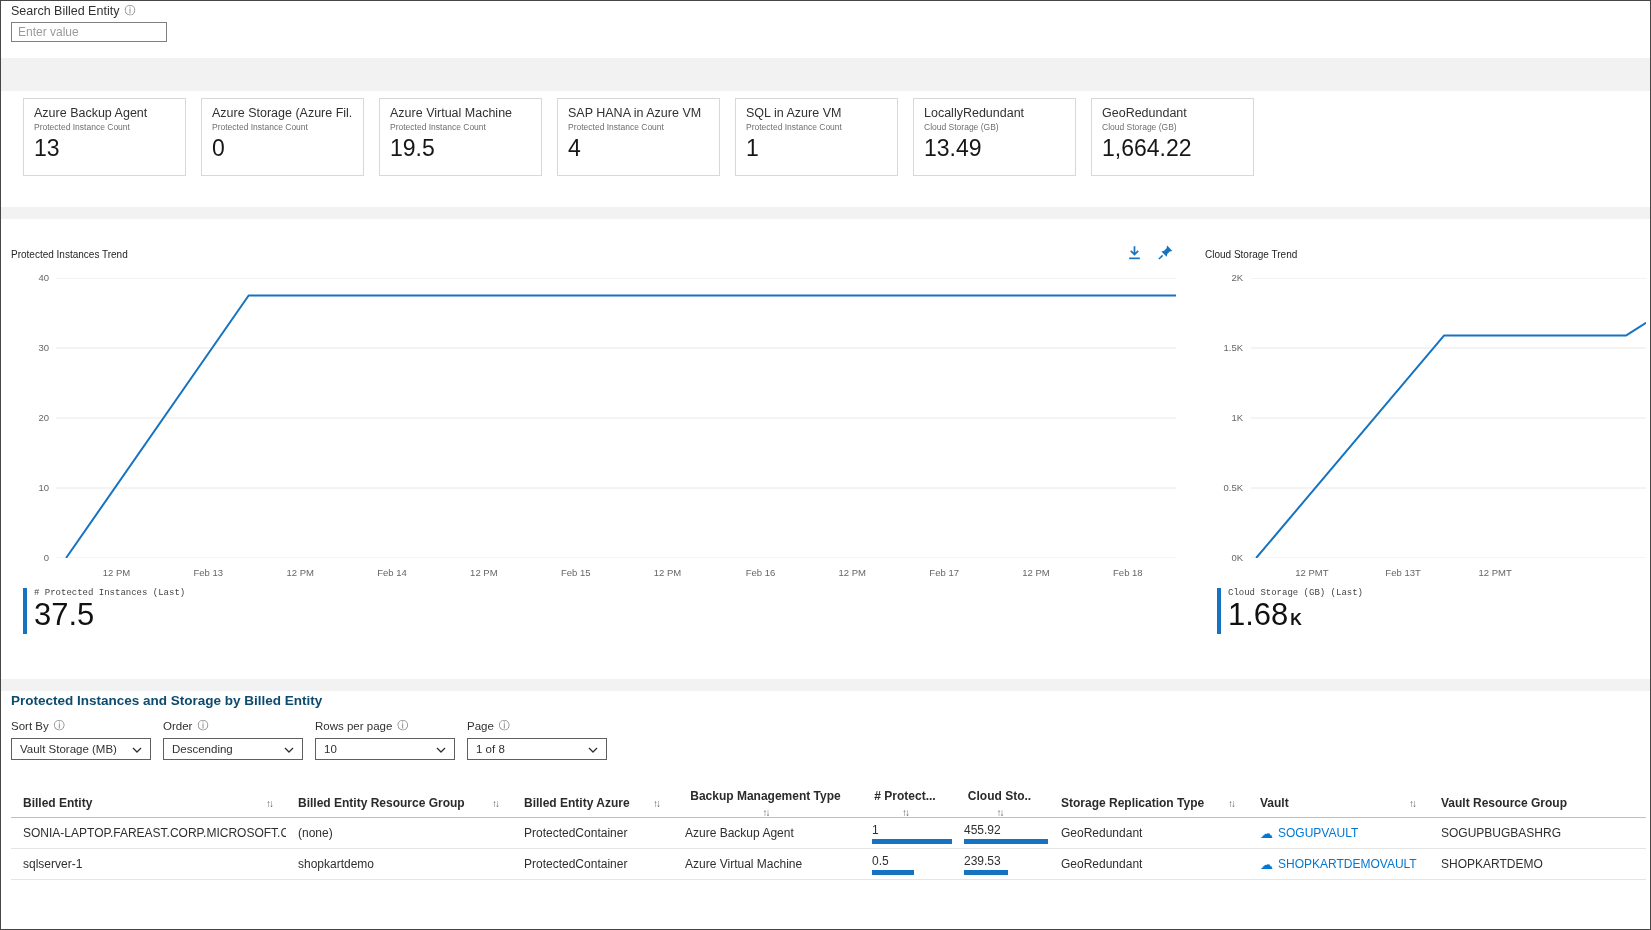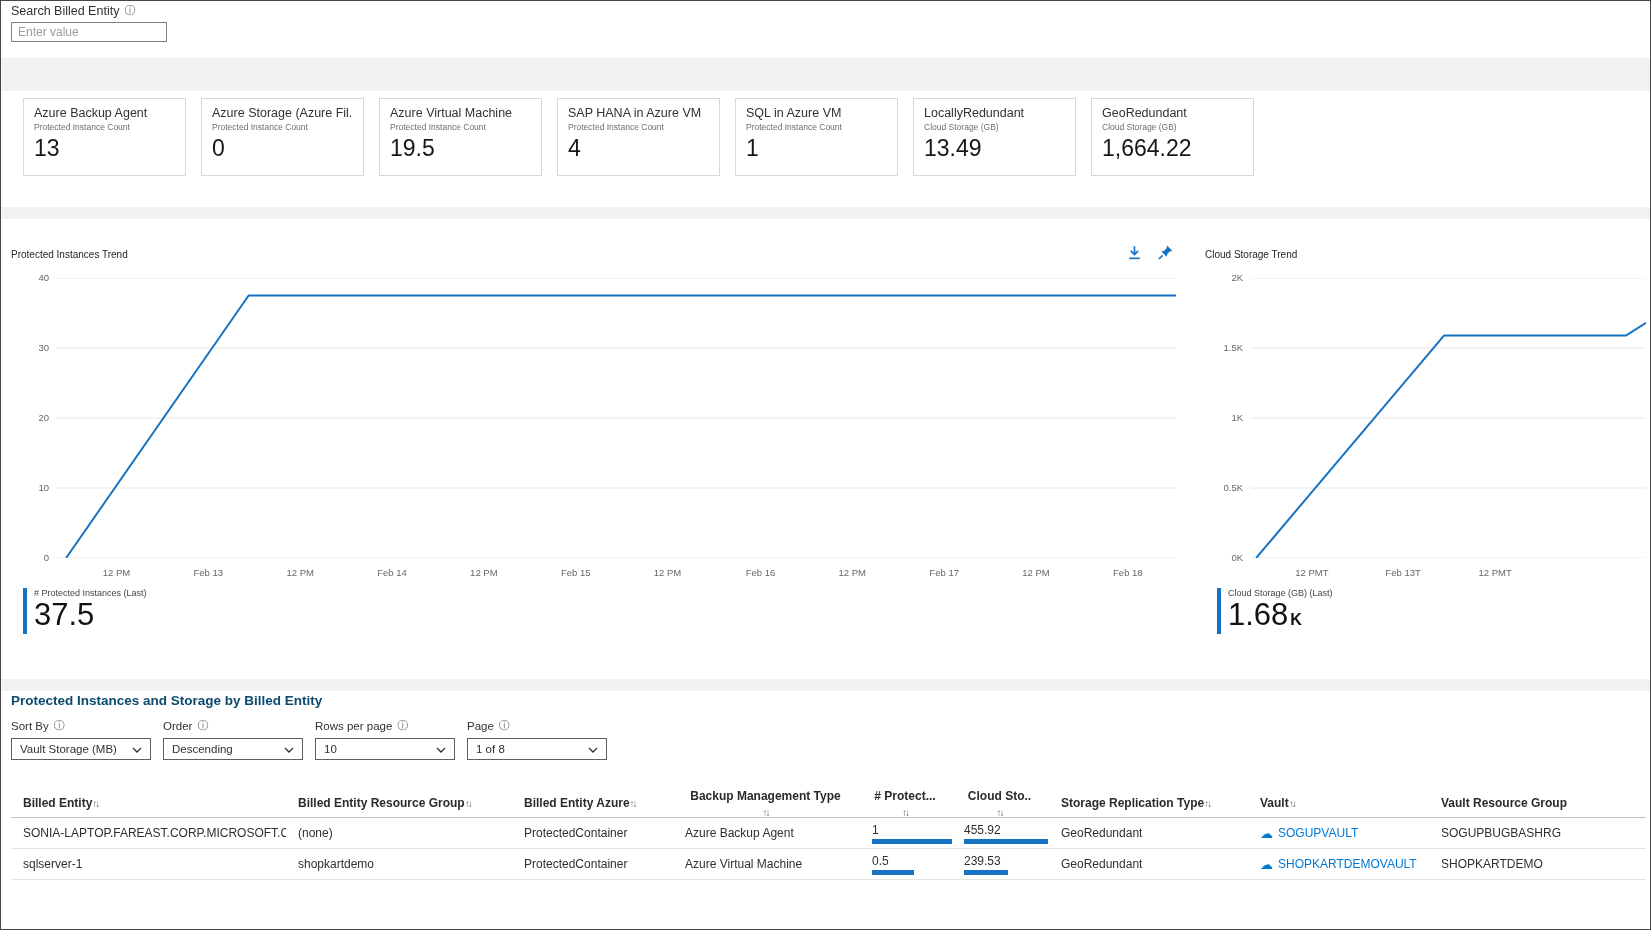--- a/index.html
+++ b/index.html
@@ -45,7 +45,7 @@
   .chart1 .legend{left:22px;}
   .chart2 .legend{left:12px;}
   .legend-bar{width:4px;height:46px;background:var(--accent,#1673c2);}
-  .legend-label{font-size:9px;color:#444;}
+  .legend-label{font-size:9px;color:#444;font-family:Liberation Mono, monospace;}
   .legend-value{font-size:31px;color:#111;line-height:1.1;}
   .legend-unit{font-size:16px;font-weight:700;margin-left:2px;}
 

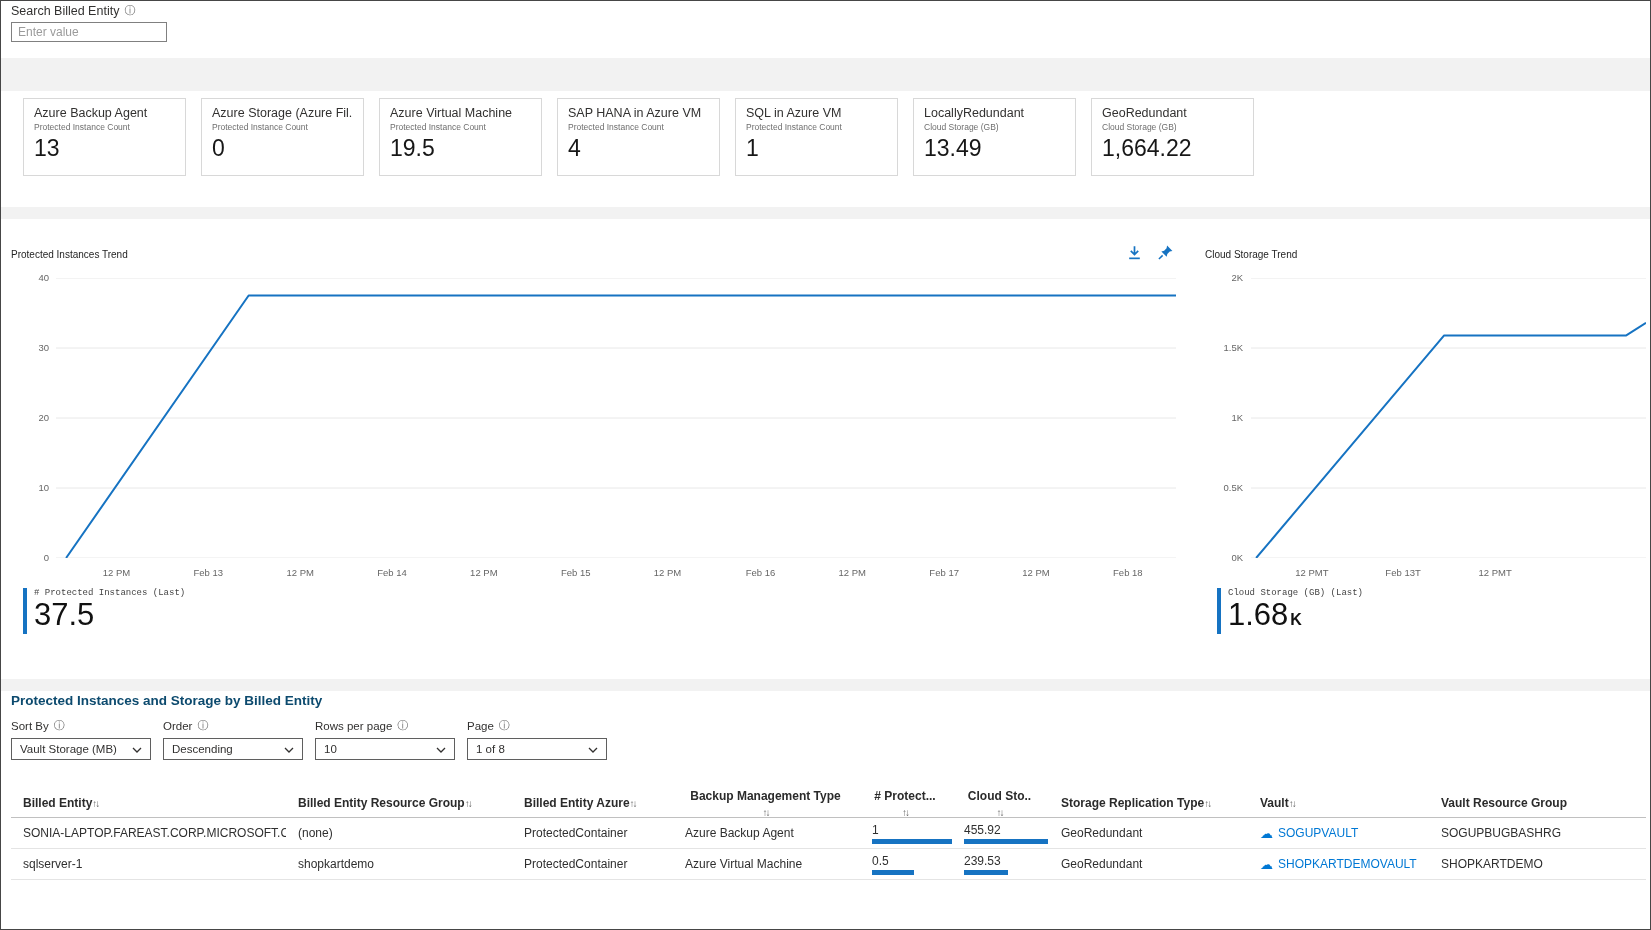--- a/index.html
+++ b/index.html
@@ -59,7 +59,7 @@
   .table{position:absolute;top:788px;left:10px;width:1635px;}
   .thead,.tr{display:grid;grid-template-columns:275px 226px 161px 187px 92px 97px 199px 181px auto;}
   .thead{height:28px;border-bottom:1px solid #c0c0c0;}
-  .th{display:flex;align-items:center;padding:0 14px 0 12px;font-size:12px;font-weight:700;color:#2b2b2b;cursor:pointer;overflow:hidden;white-space:nowrap;}
+  .th{display:flex;align-items:center;justify-content:space-between;padding:0 14px 0 12px;font-size:12px;font-weight:700;color:#2b2b2b;cursor:pointer;overflow:hidden;white-space:nowrap;}
   .th.tight{justify-content:flex-start;gap:4px;flex-direction:column;}
   .sort-icon{font-size:10px;color:#5f5f5f;letter-spacing:-2px;}
   .tr{height:30px;border-bottom:1px solid #e4e4e4;background:#fff;}

